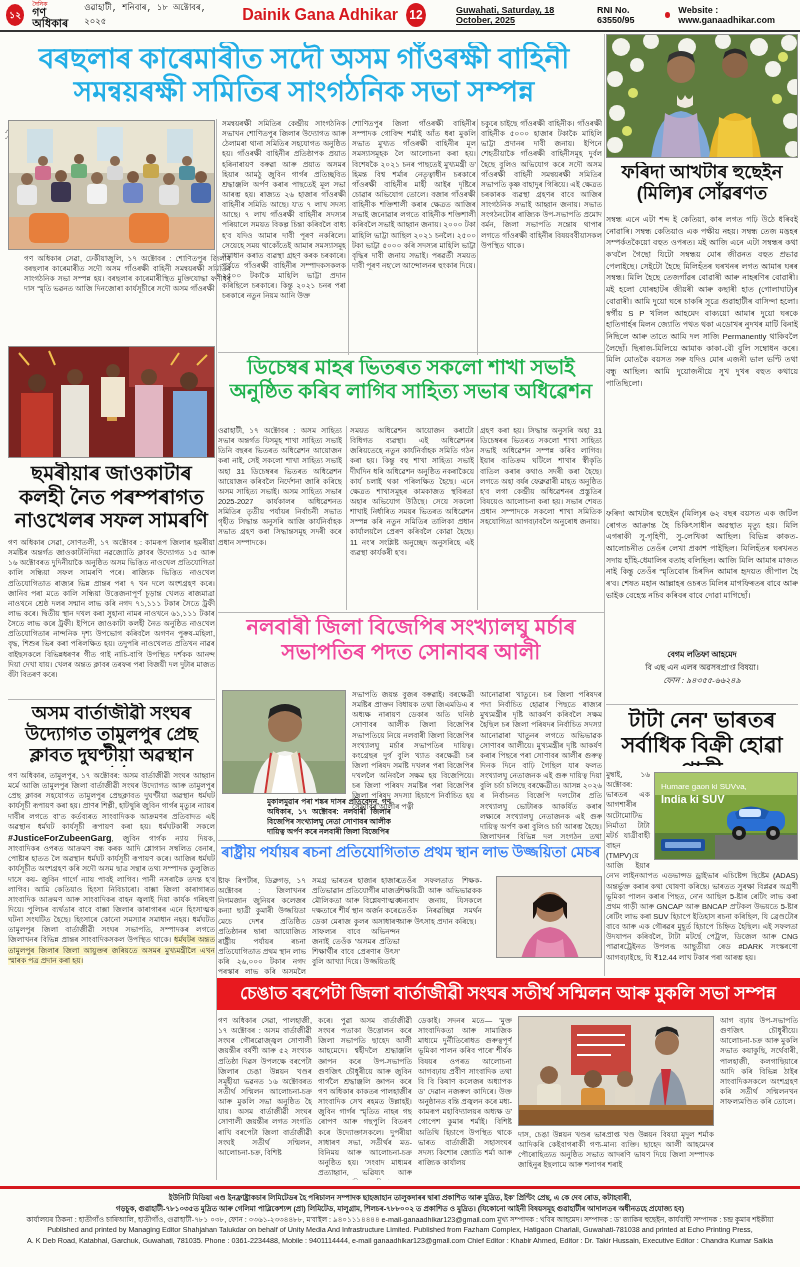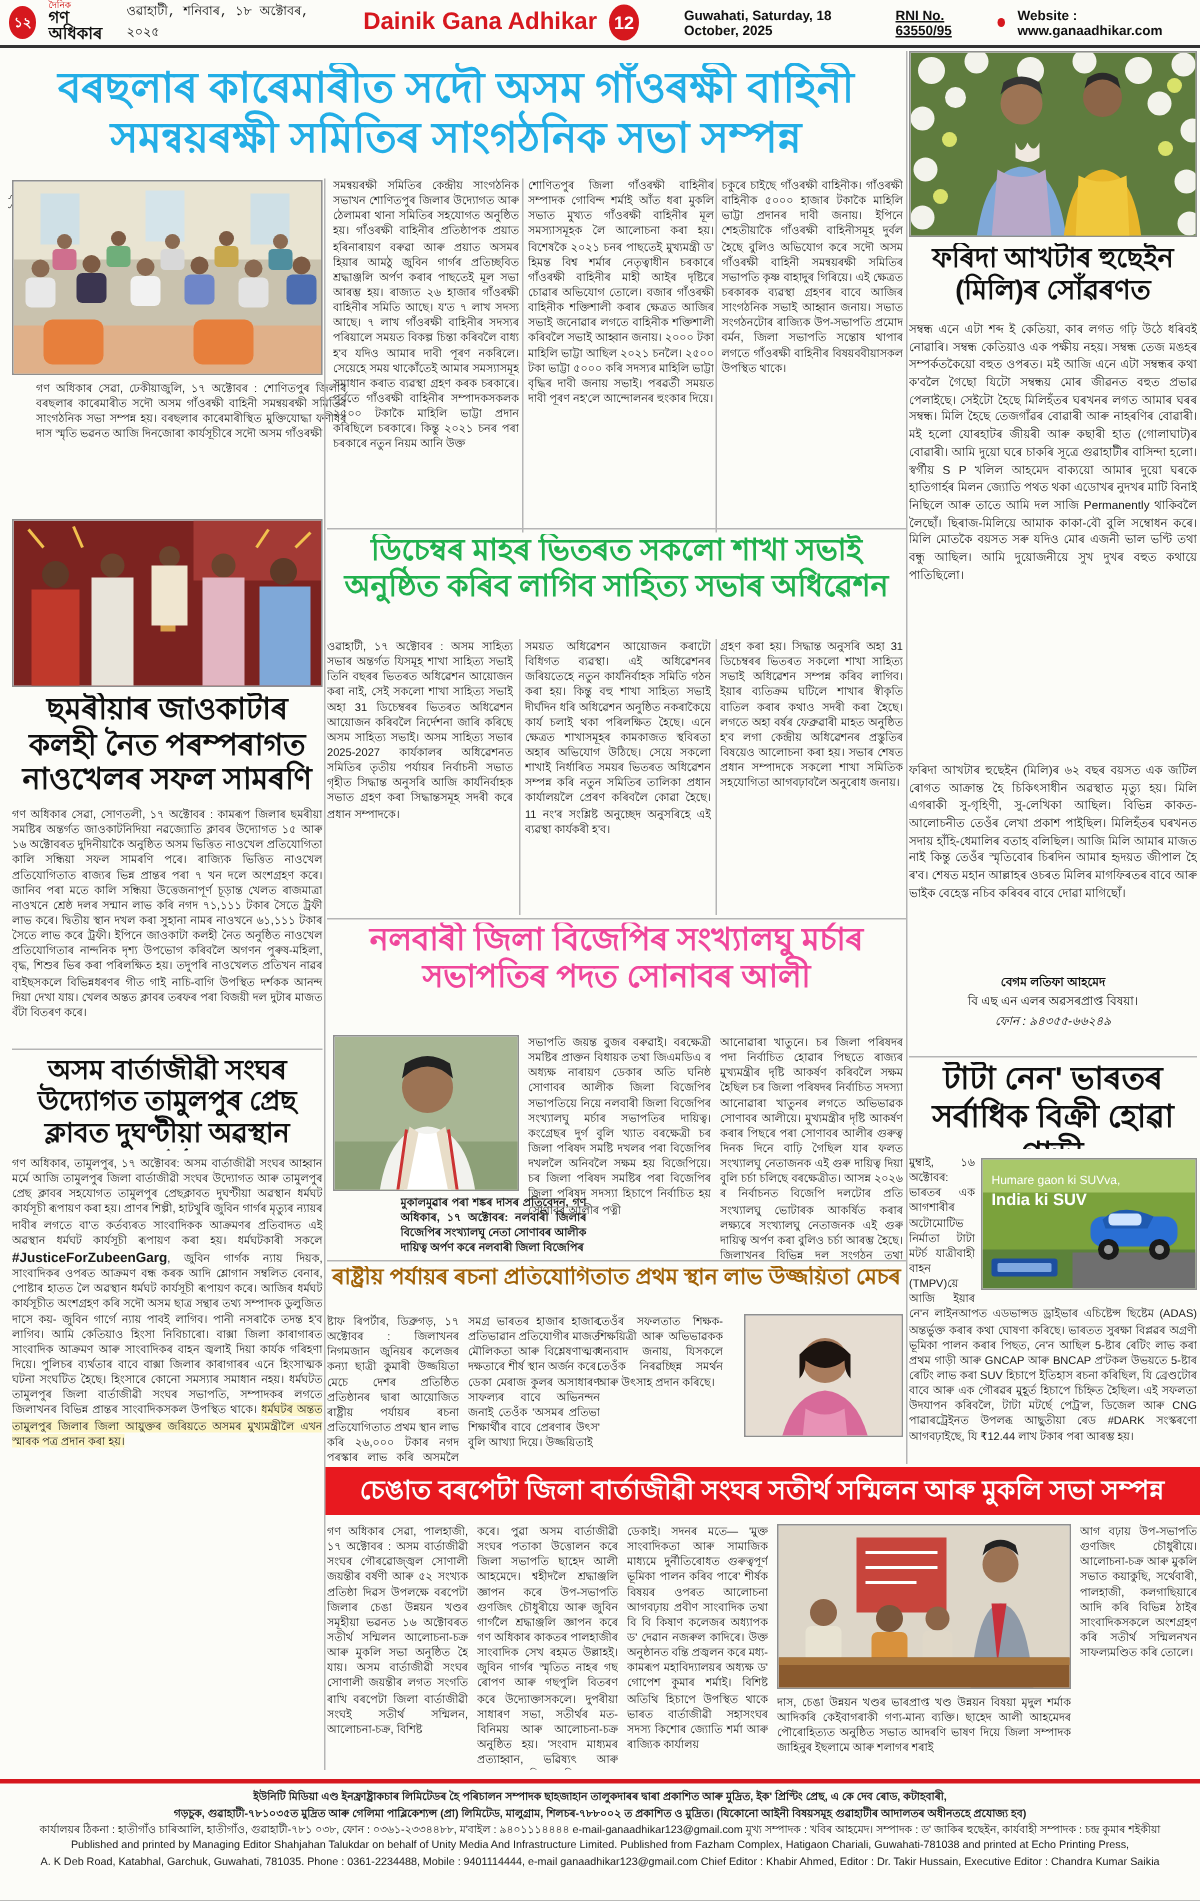--- a/index.html
+++ b/index.html
@@ -43,7 +43,7 @@
     <div style="font-size:8.5px;font-family:Liberation Mono, monospace;">ওৱাহাটী, শনিবাৰ, ১৮ অক্টোবৰ, ২০২৫</div>
     <div class="mast" style="margin-left:26px;">Dainik Gana Adhikar</div>
     <div class="circle" style="width:24px;height:24px;font-size:12px;text-align:right;">12</div>
-    <div style="font-size:9px;font-weight:bold;margin-left:22px;">Guwahati, Saturday, 18 October, 2025</div>
+    <div style="font-size:9px;font-weight:bold;margin-left:22px;text-decoration:underline;">Guwahati, Saturday, 18 October, 2025</div>
     <div style="font-size:9px;font-weight:bold;text-decoration:underline;">RNI No. 63550/95</div>
     <div style="width:6px;height:6px;border-radius:50%;background:#d6181e;"></div>
     <div style="font-size:9px;font-weight:bold;">Website : www.ganaadhikar.com</div>

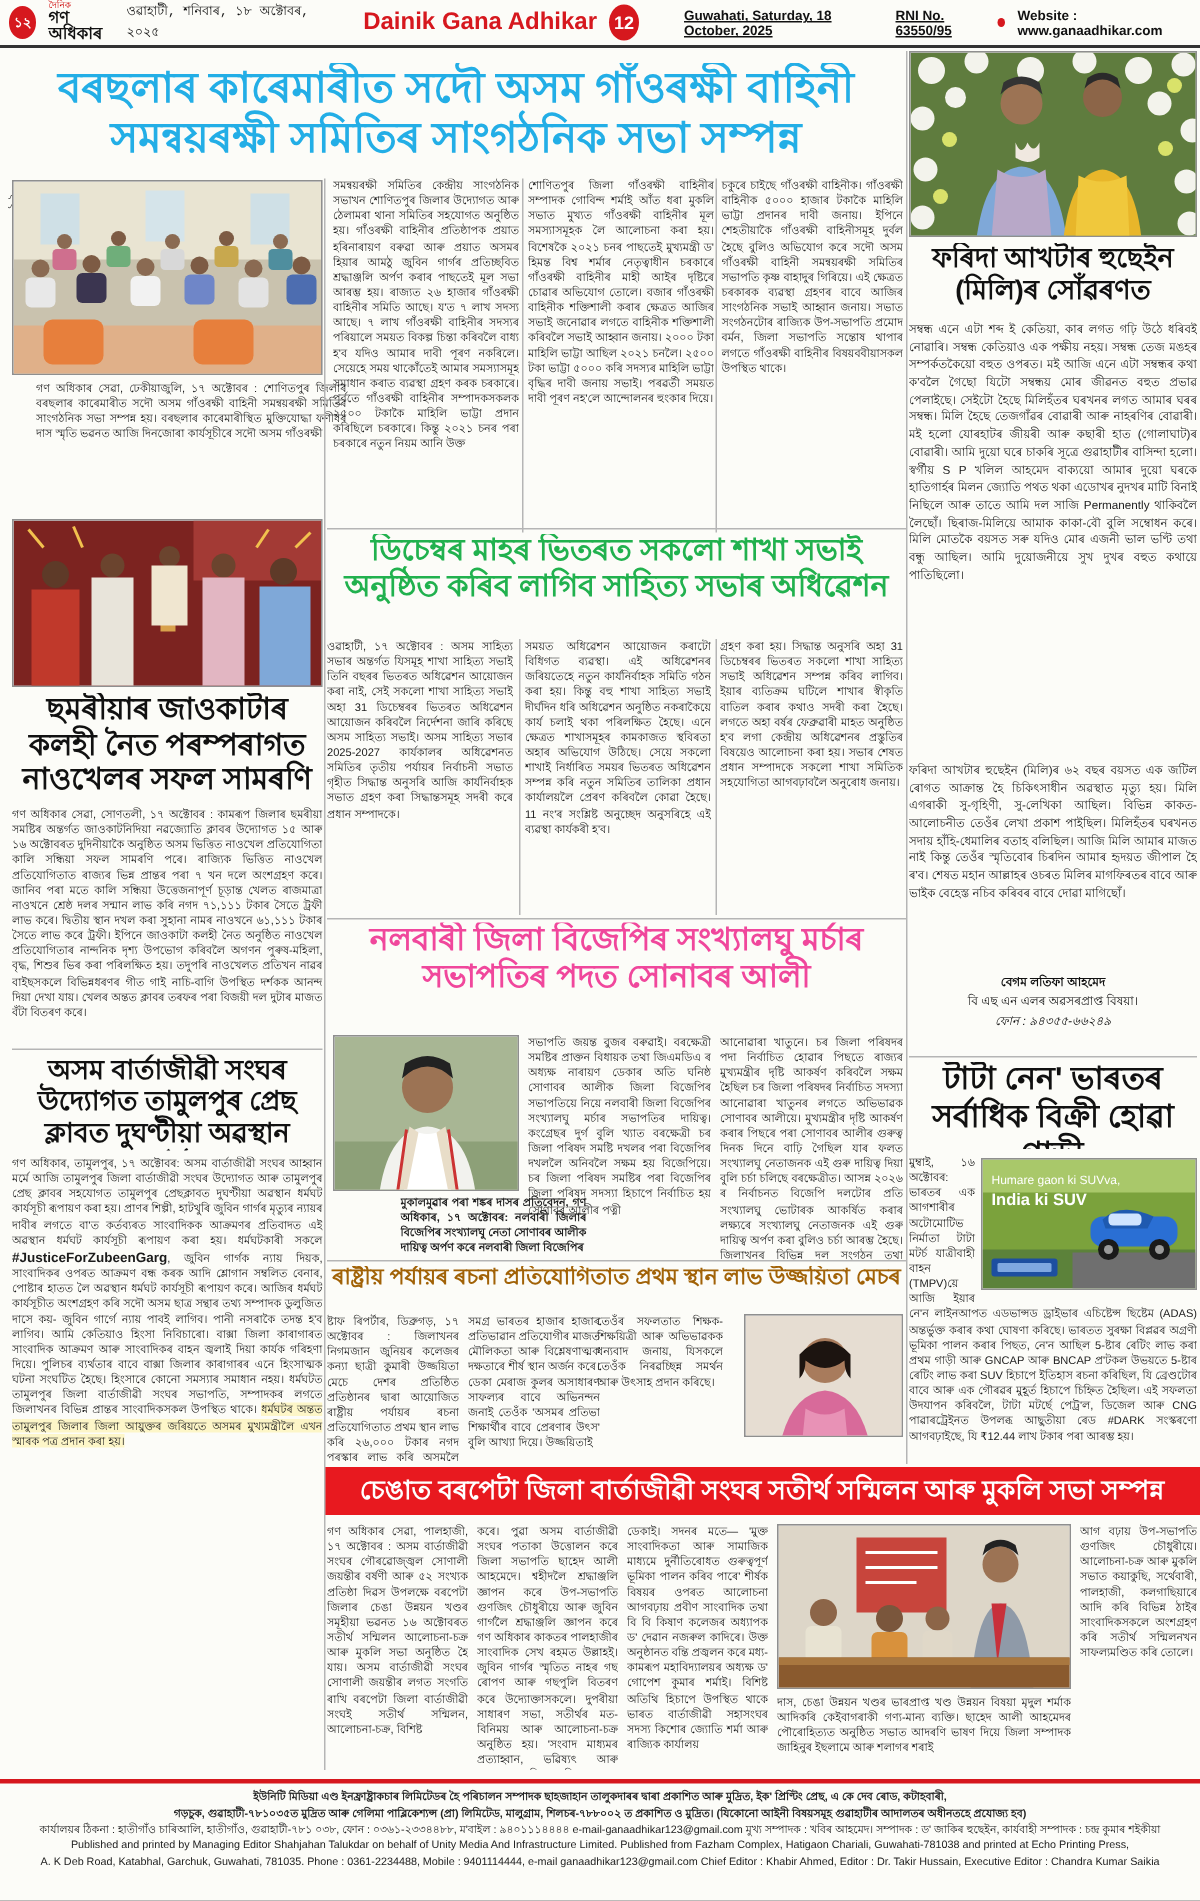--- a/index.html
+++ b/index.html
@@ -44,7 +44,7 @@
     <div class="mast" style="margin-left:26px;">Dainik Gana Adhikar</div>
     <div class="circle" style="width:24px;height:24px;font-size:12px;text-align:right;">12</div>
     <div style="font-size:9px;font-weight:bold;margin-left:22px;text-decoration:underline;">Guwahati, Saturday, 18 October, 2025</div>
-    <div style="font-size:9px;font-weight:bold;text-decoration:underline;">RNI No. 63550/95</div>
+    <div style="font-size:9px;font-weight:bold;">RNI No. 63550/95</div>
     <div style="width:6px;height:6px;border-radius:50%;background:#d6181e;"></div>
     <div style="font-size:9px;font-weight:bold;">Website : www.ganaadhikar.com</div>
   </div>

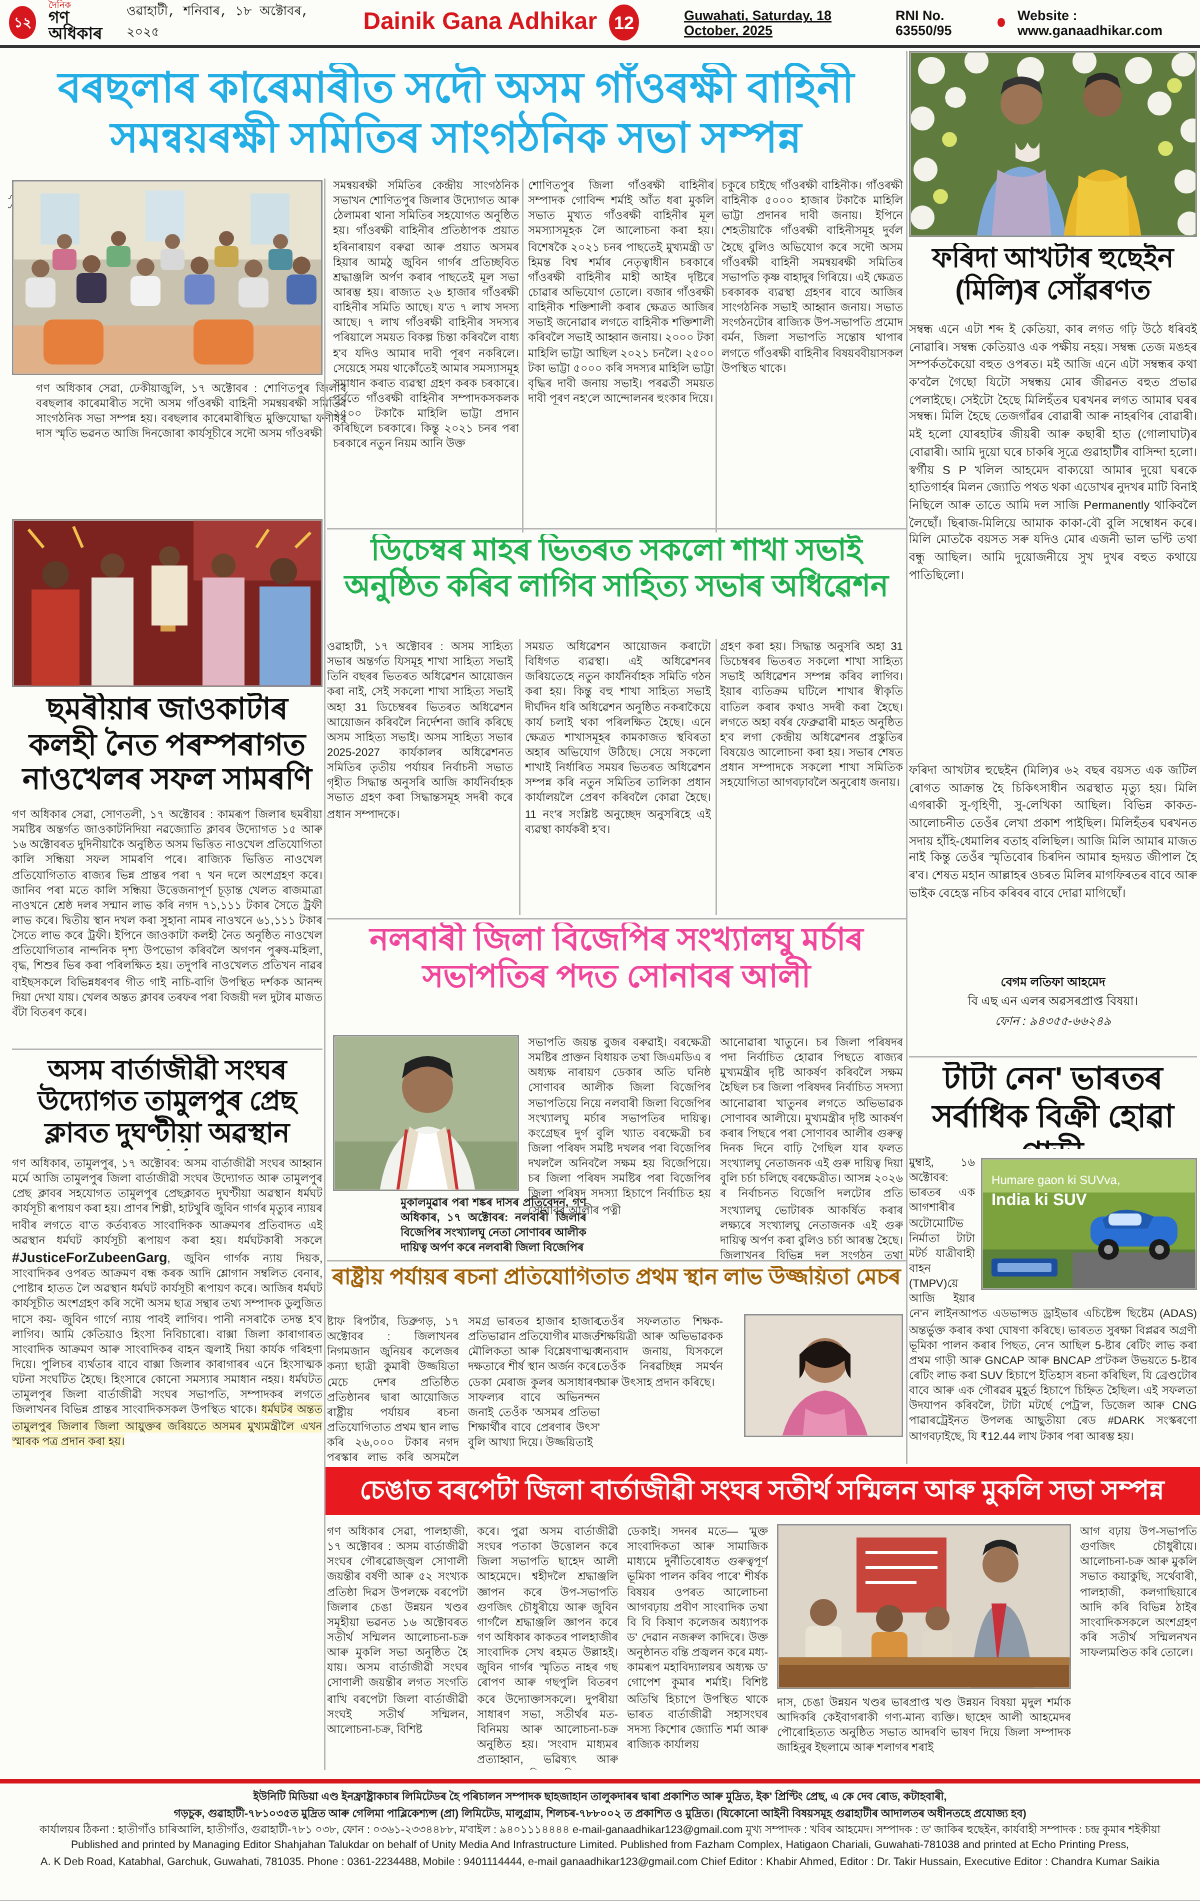--- a/index.html
+++ b/index.html
@@ -14,7 +14,7 @@
   .cyan{color:#23aee6;}
   .green{color:#21b14e;}
   .pink{color:#f0479c;}
-  .blue{color:#a16207;}
+  .blue{color:#3b82f6;}
   .sig{font-size:8px;text-align:right;color:#111;}
   .sig .nm{font-weight:bold;}
   .sig .ph{font-style:italic;}

